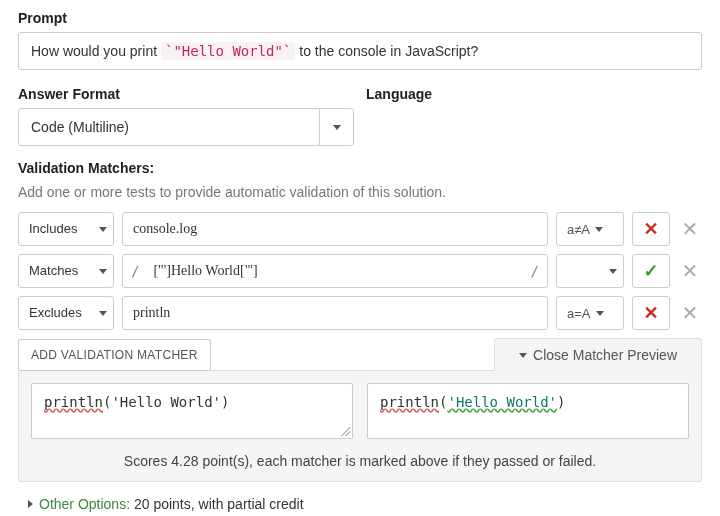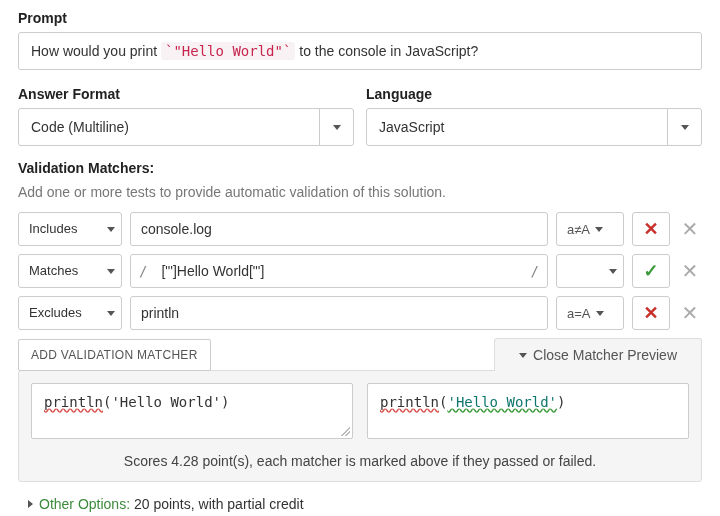--- a/index.html
+++ b/index.html
@@ -64,12 +64,6 @@
   </div>
   <div class="col col-lang">
     <label class="field-label">Language</label>
-    <div class="select-wrap">
-      <div class="select-main">JavaScript</div>
-      <div class="select-caret">
-          <div class="caret-down"></div>
-        </div>
-    </div>
   </div>
 </div>
 

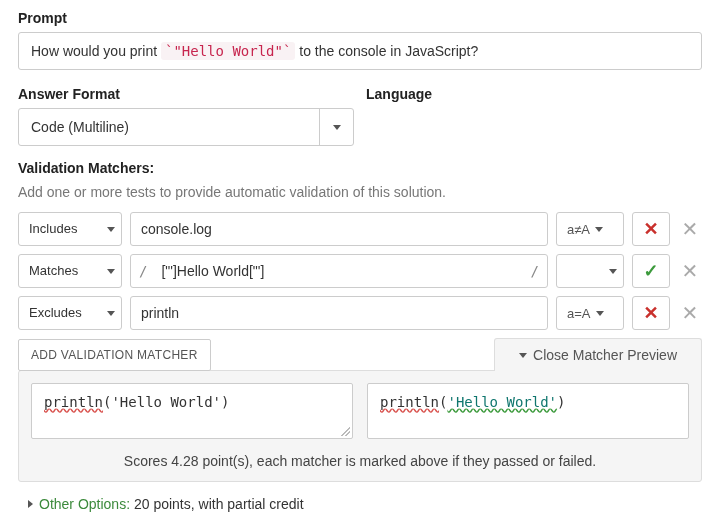--- a/index.html
+++ b/index.html
@@ -18,7 +18,7 @@
 .caret-right { width: 0; height: 0; border-top: 4px solid transparent; border-bottom: 4px solid transparent; border-left: 5px solid #555; display: inline-block; margin-right: 6px; vertical-align: 1px; }
 .helper-text { color: #777; font-size: 14px; margin: 8px 0 12px; }
 .matcher-row { display: flex; align-items: stretch; gap: 8px; margin-bottom: 8px; }
-.matcher-type { display: flex; border: 1px solid #ccc; border-radius: 3px; background: #fff; width: 104px; flex-shrink: 0; }
+.matcher-type { display: flex; border: 1px solid #ccc; border-radius: 3px; background: #fff; width: 96px; flex-shrink: 0; }
 .matcher-type .label { flex: 1; padding: 8px 10px; font-size: 13px; }
 .matcher-type .caret { width: 20px; display: flex; align-items: center; justify-content: center; }
 .matcher-input-wrap { flex: 1; display: flex; border: 1px solid #ccc; border-radius: 3px; background: #fff; overflow: hidden; }

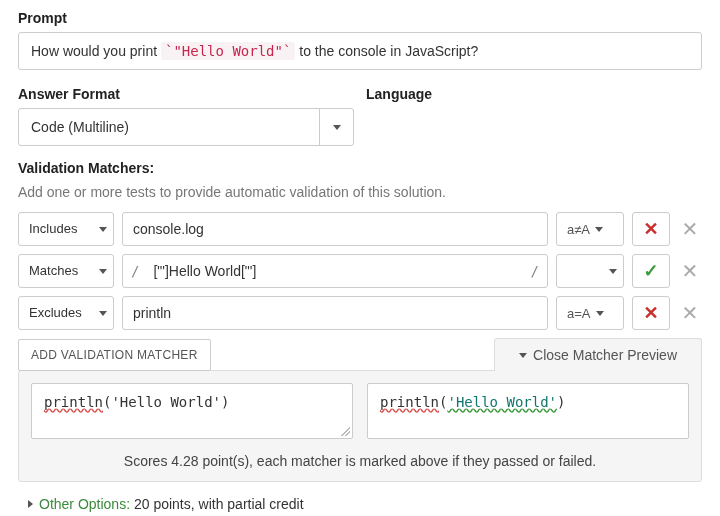--- a/index.html
+++ b/index.html
@@ -23,7 +23,7 @@
 .matcher-type .caret { width: 20px; display: flex; align-items: center; justify-content: center; }
 .matcher-input-wrap { flex: 1; display: flex; border: 1px solid #ccc; border-radius: 3px; background: #fff; overflow: hidden; }
 .matcher-slash { padding: 8px 4px 8px 8px; font-family: Menlo, Consolas, monospace; color: #888; }
-.matcher-input { flex: 1; padding: 8px 10px; font-family: Liberation Sans, sans-serif; font-size: 14px; color: #333; border: none; }
+.matcher-input { flex: 1; padding: 8px 10px; font-family: Liberation Serif, serif; font-size: 14px; color: #333; border: none; }
 .matcher-slash-end { padding: 8px 8px 8px 4px; font-family: Menlo, Consolas, monospace; color: #888; }
 .flag-btn { border: 1px solid #ccc; border-radius: 3px; background: #fff; display: flex; align-items: center; padding: 0 6px 0 10px; gap: 5px; font-size: 13px; color: #555; width: 68px; flex-shrink: 0;}
 .result-icon { border: 1px solid #ccc; border-radius: 3px; background: #fff; width: 38px; display: flex; align-items: center; justify-content: center; flex-shrink: 0; }

